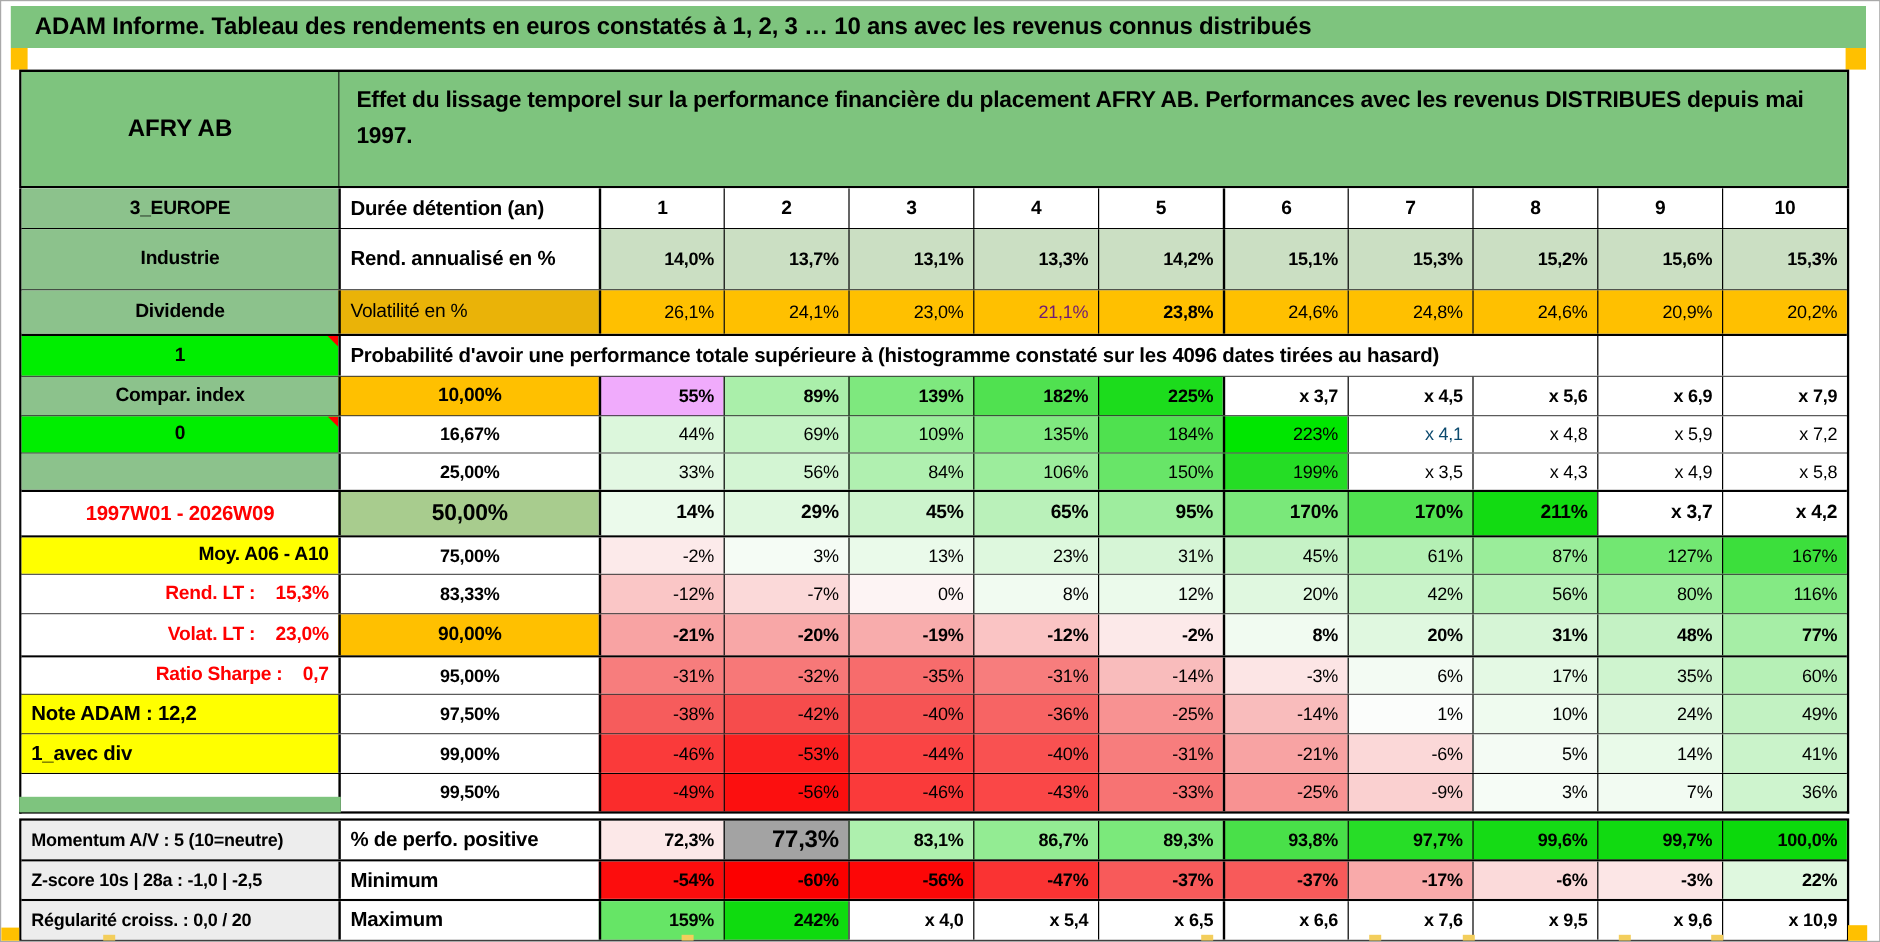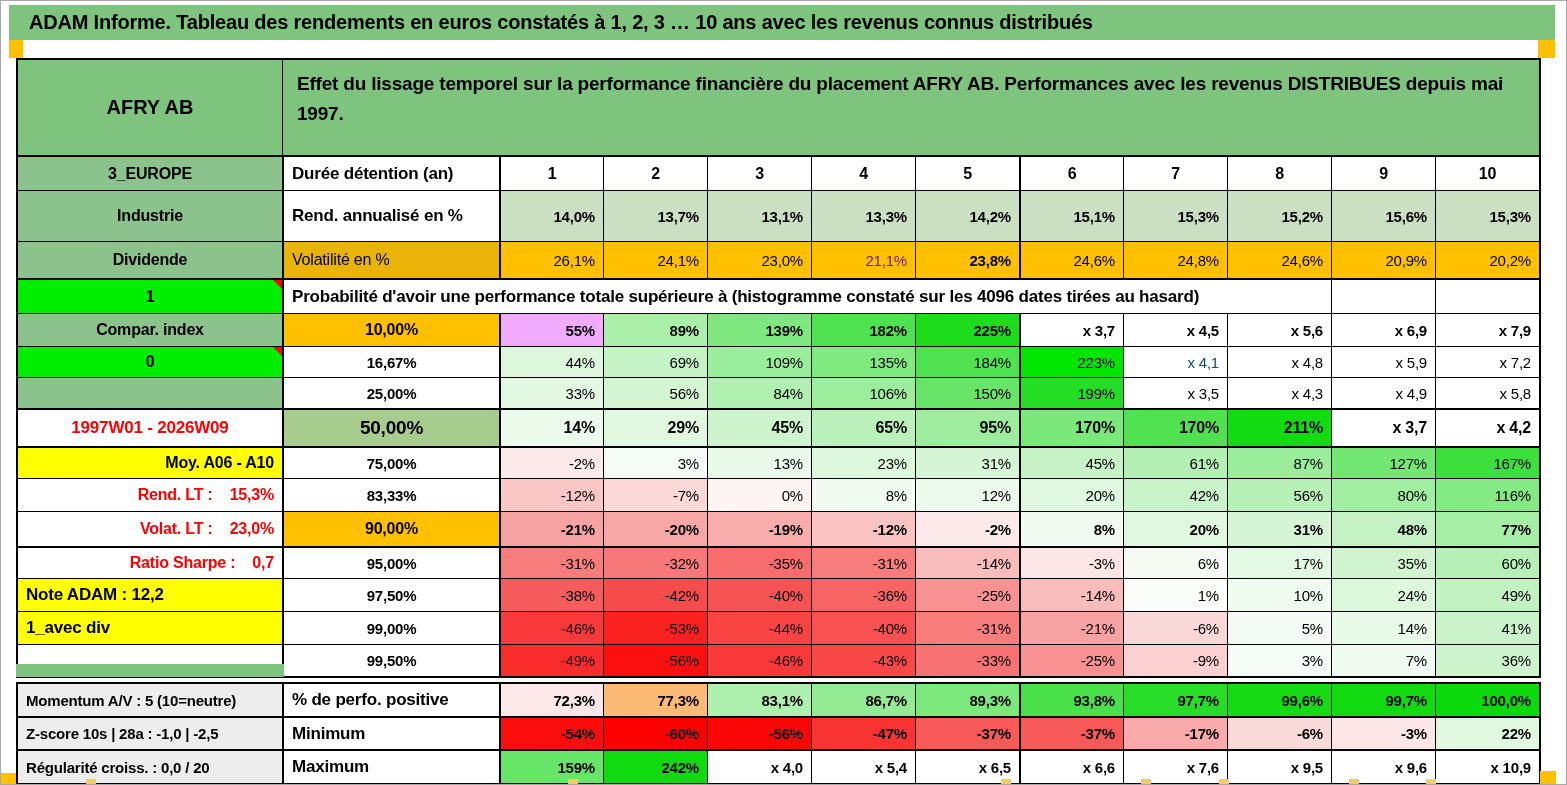--- a/index.html
+++ b/index.html
@@ -262,7 +262,7 @@
         <div class="cell" style="background: rgb(237, 237, 237); color: rgb(0, 0, 0); font-weight: 700; justify-content: flex-start; font-size: 15px;">Momentum A/V : 5 (10=neutre)</div>
         <div class="cell tl" style="background: rgb(255, 255, 255); color: rgb(0, 0, 0); font-weight: 700; justify-content: flex-start; font-size: 17px;">% de perfo. positive</div>
         <div class="cell tl" style="background: rgb(252, 232, 232); color: rgb(0, 0, 0); font-weight: 700; justify-content: flex-end; font-size: 15px;">72,3%</div>
-        <div class="cell" style="background: #fdba74; color: rgb(0, 0, 0); font-weight: 700; justify-content: flex-end; font-size: 15px;">77,3%</div>
+        <div class="cell" style="background: #a3a3a3; color: rgb(0, 0, 0); font-weight: 700; justify-content: flex-end; font-size: 20px;">77,3%</div>
         <div class="cell" style="background: rgb(174, 240, 174); color: rgb(0, 0, 0); font-weight: 700; justify-content: flex-end; font-size: 15px;">83,1%</div>
         <div class="cell" style="background: rgb(147, 236, 147); color: rgb(0, 0, 0); font-weight: 700; justify-content: flex-end; font-size: 15px;">86,7%</div>
         <div class="cell" style="background: rgb(123, 233, 123); color: rgb(0, 0, 0); font-weight: 700; justify-content: flex-end; font-size: 15px;">89,3%</div>

